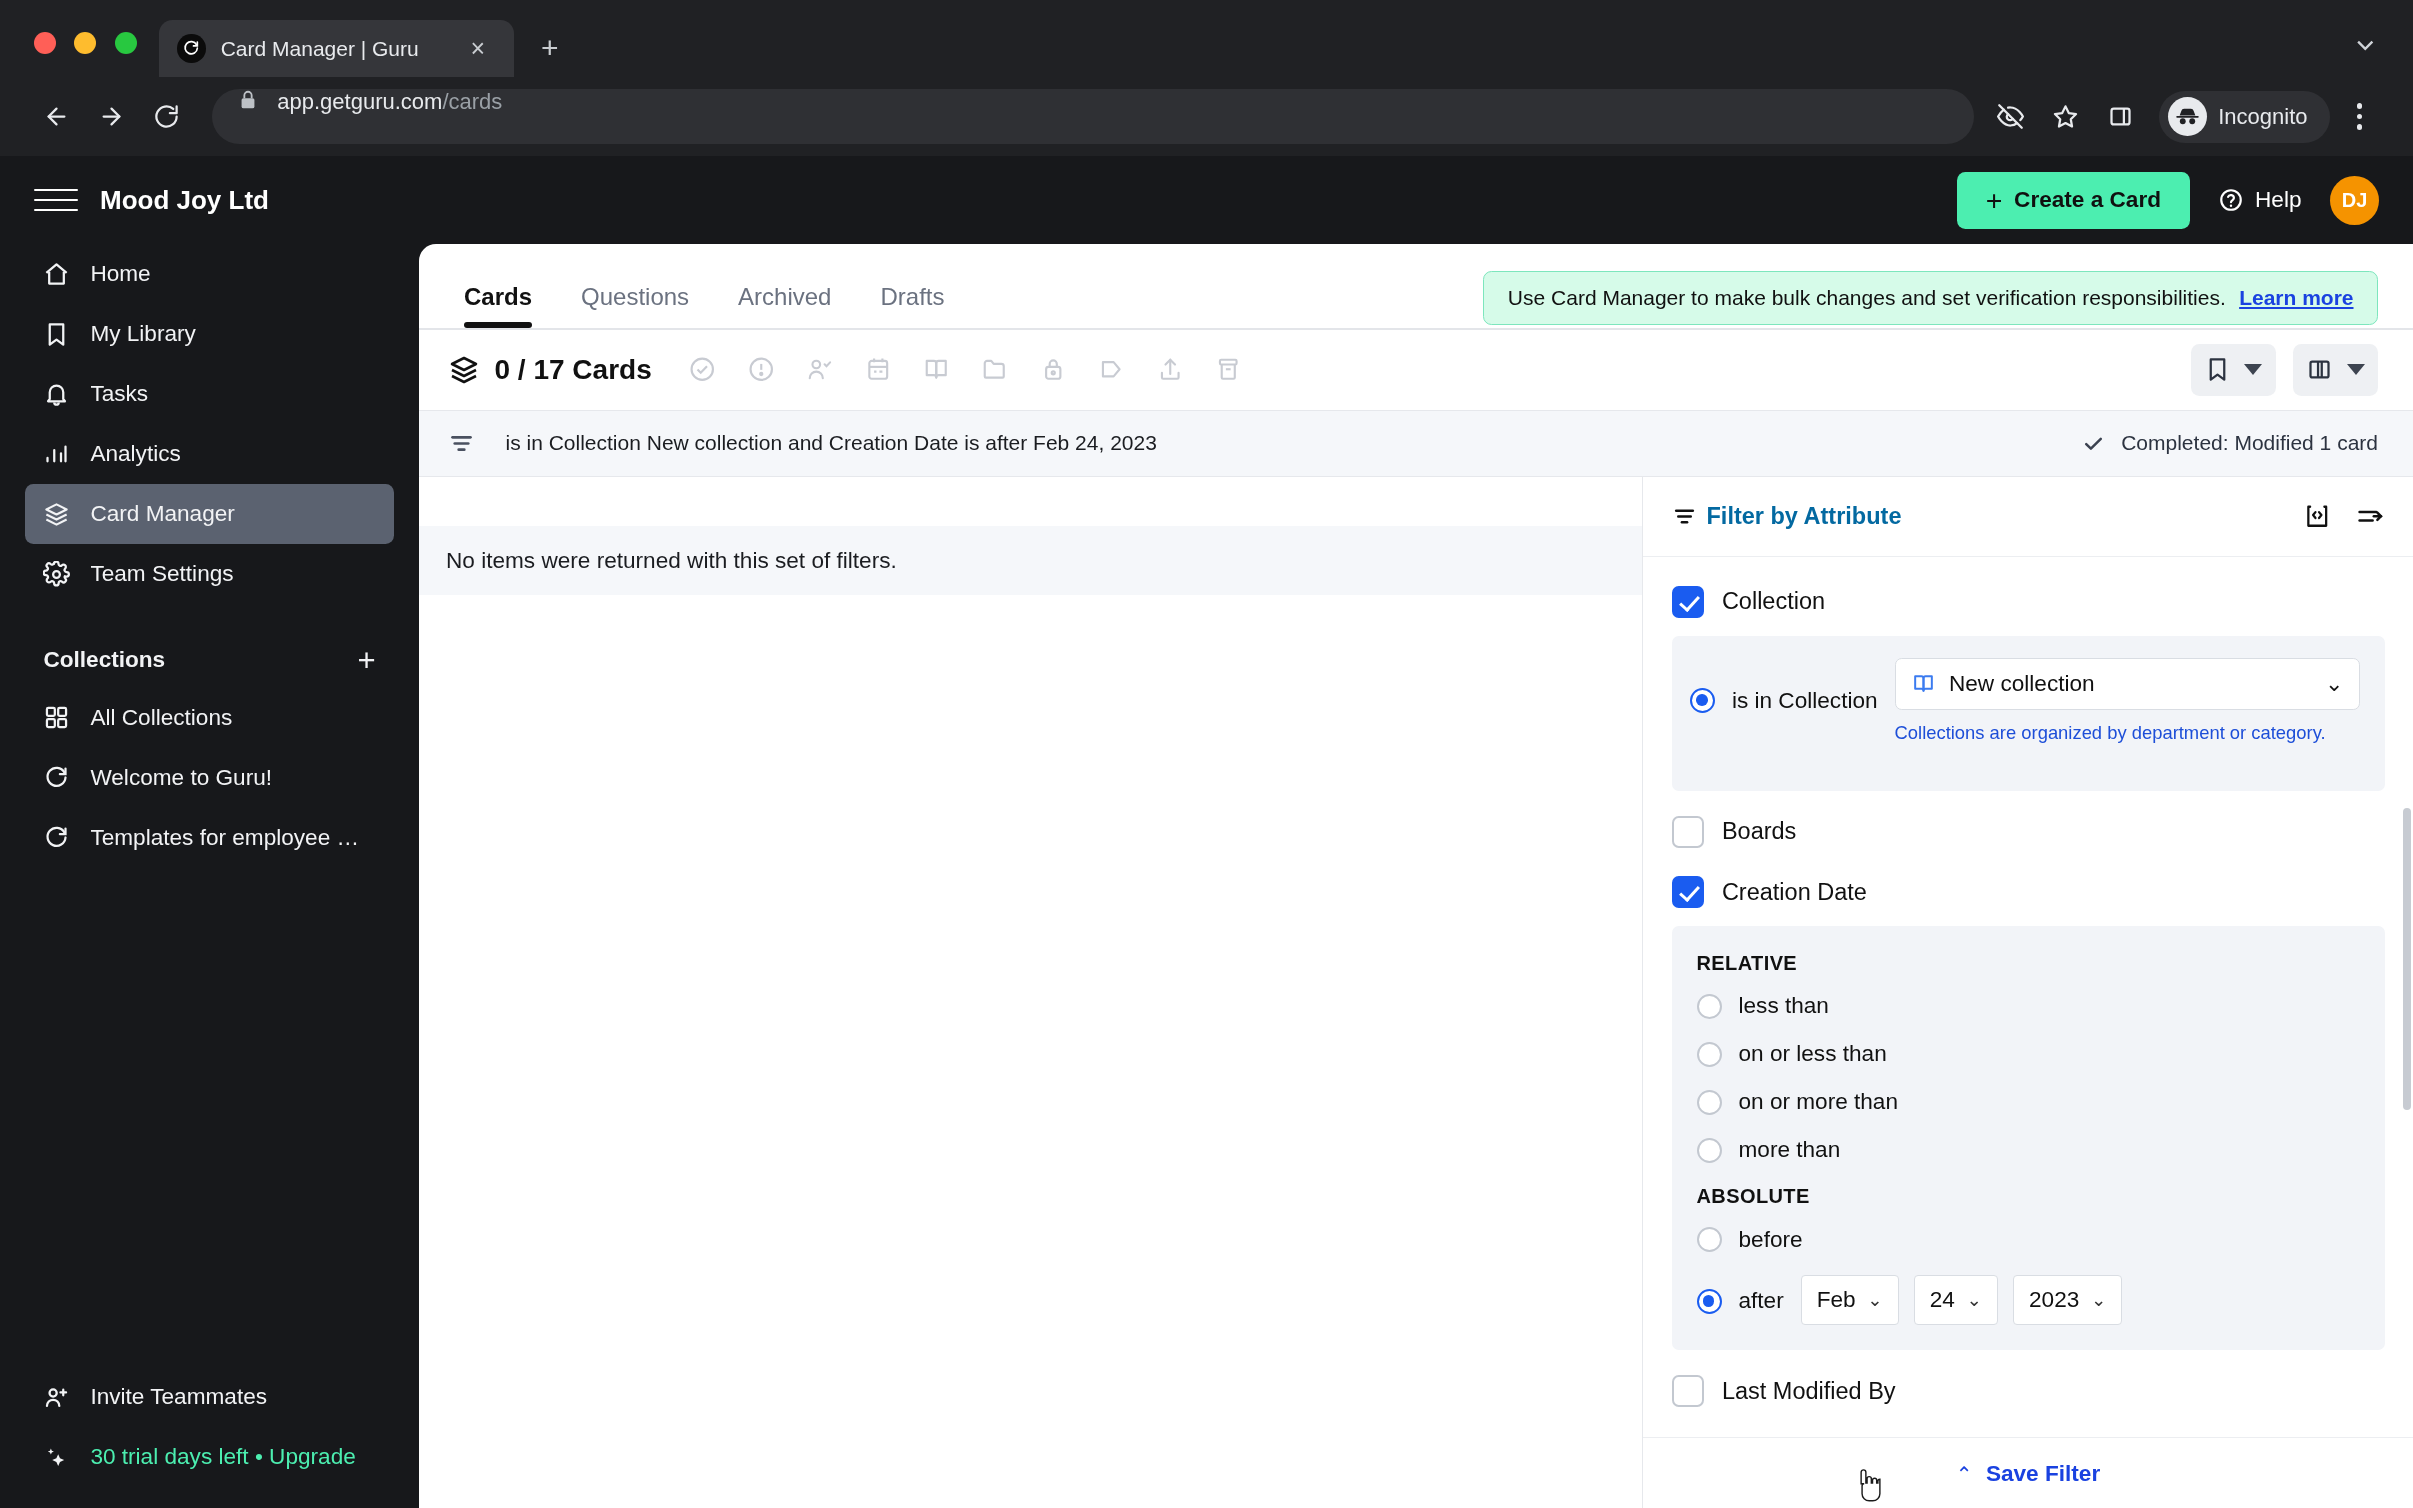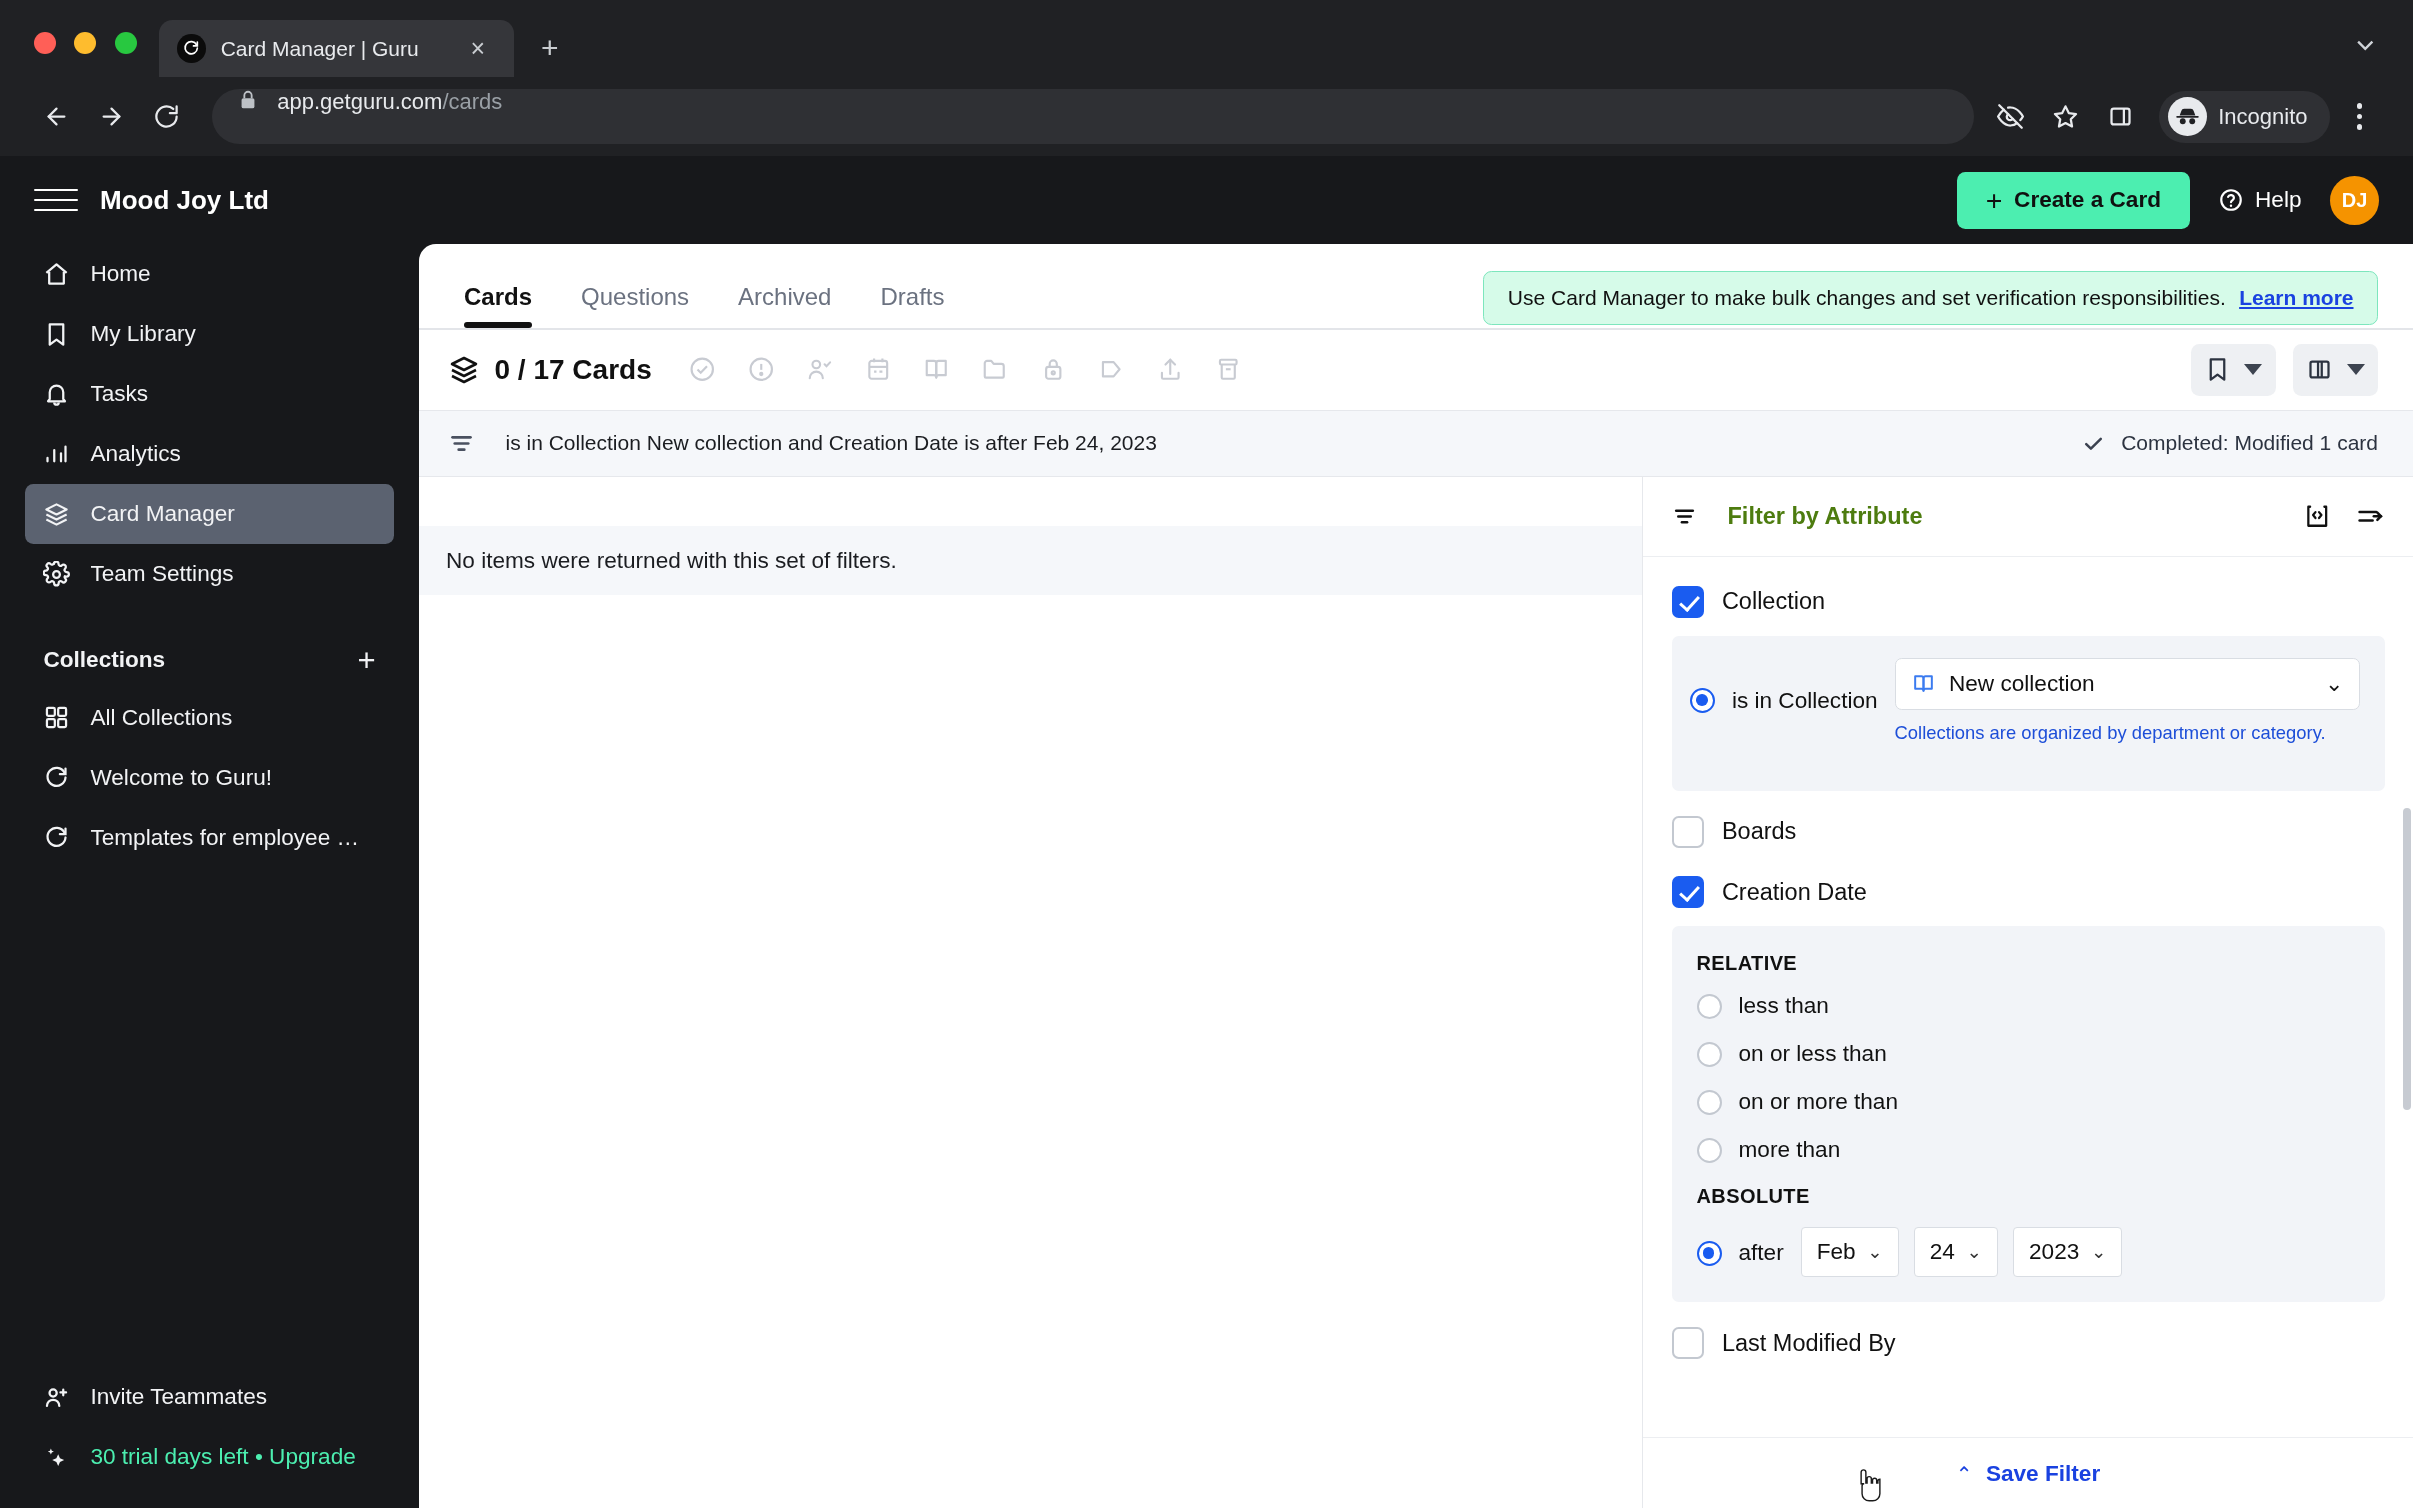--- a/index.html
+++ b/index.html
@@ -200,7 +200,7 @@
     height: 80px; display: flex; align-items: center; padding: 0 28.5px; flex: 0 0 auto;
     border-bottom: 1.7px solid #eceef1;
   }
-  .fpanel-head .ttl { font-size: 23.5px; font-weight: bold; color: #4d7c0f; margin-left: 31px; white-space: nowrap; }
+  .fpanel-head .ttl { font-size: 23.5px; font-weight: bold; color: #0369a1; margin-left: 10px; white-space: nowrap; }
   .fpanel-head svg.fi { width: 25px; height: 25px; }
   .fhead-icons { margin-left: auto; display: flex; align-items: center; gap: 25px; }
   .fhead-icons svg { width: 28.5px; height: 28.5px; }

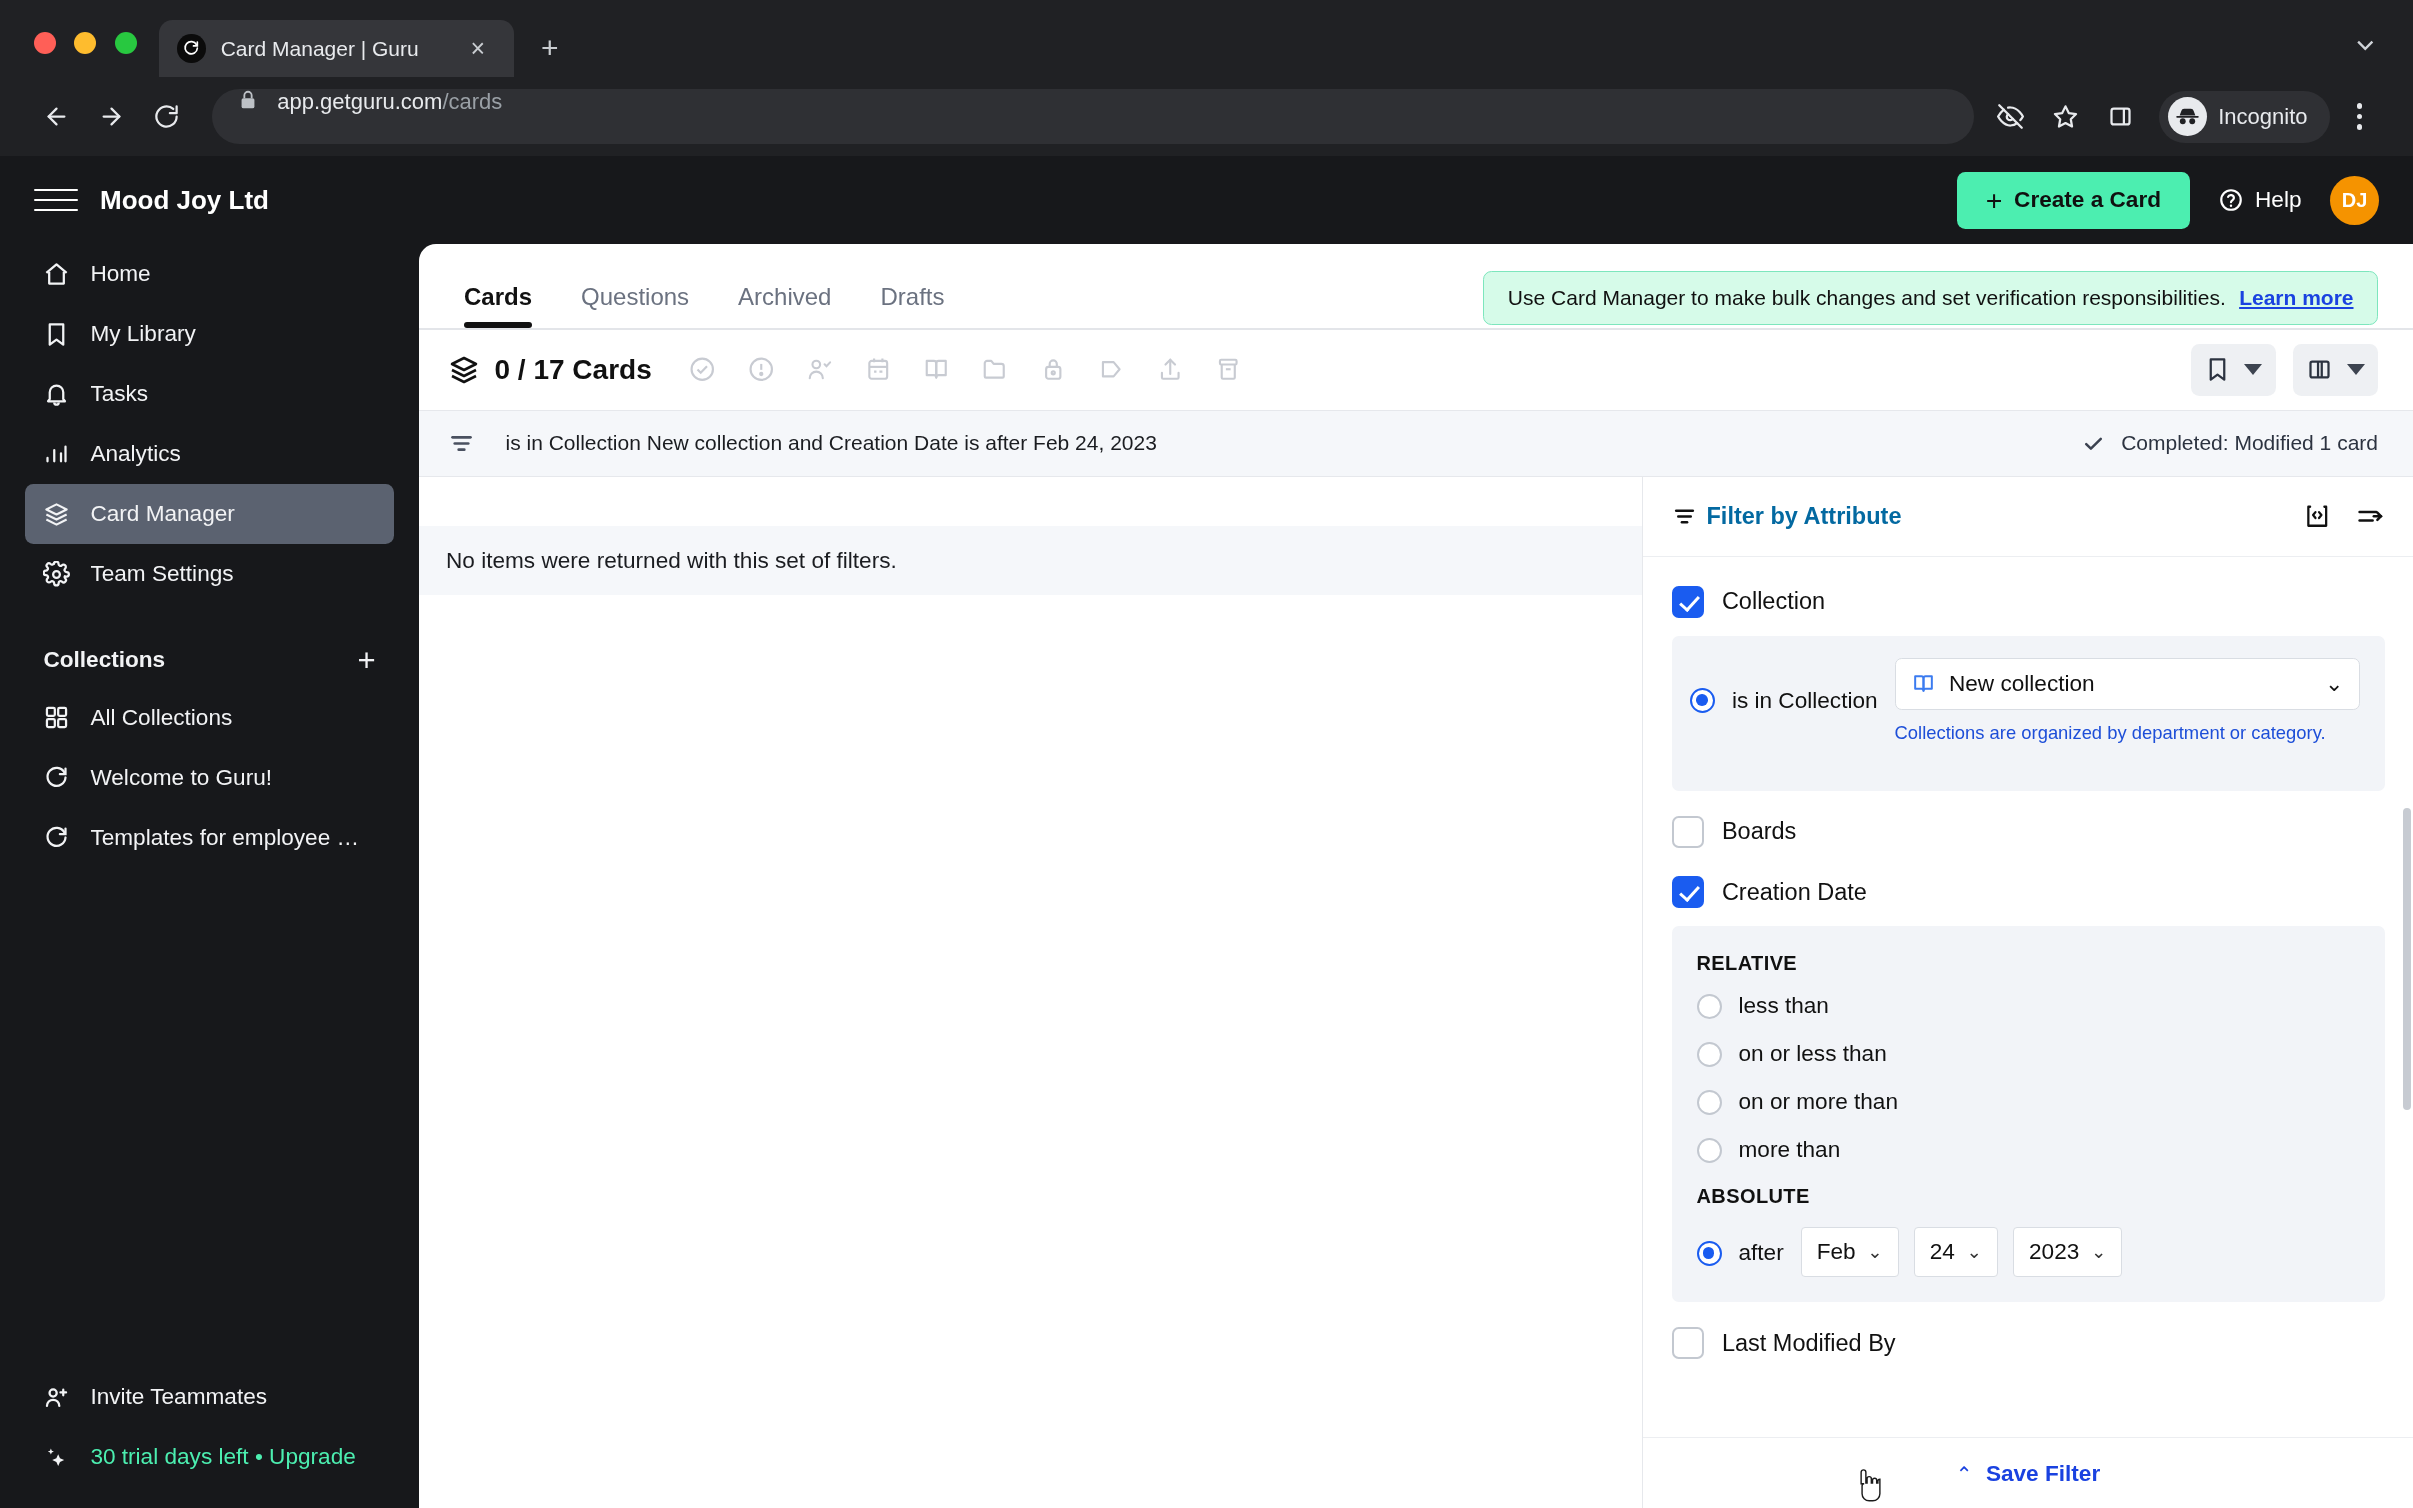--- a/index.html
+++ b/index.html
@@ -697,6 +697,10 @@
               </div>
 
               <div class="grp-label">ABSOLUTE</div>
+              <div class="radio-row">
+                <span class="radio"></span>
+                <span class="radio-label">before</span>
+              </div>
               <div class="radio-row" style="margin-bottom:0;">
                 <span class="radio on"></span>
                 <span class="radio-label">after</span>

